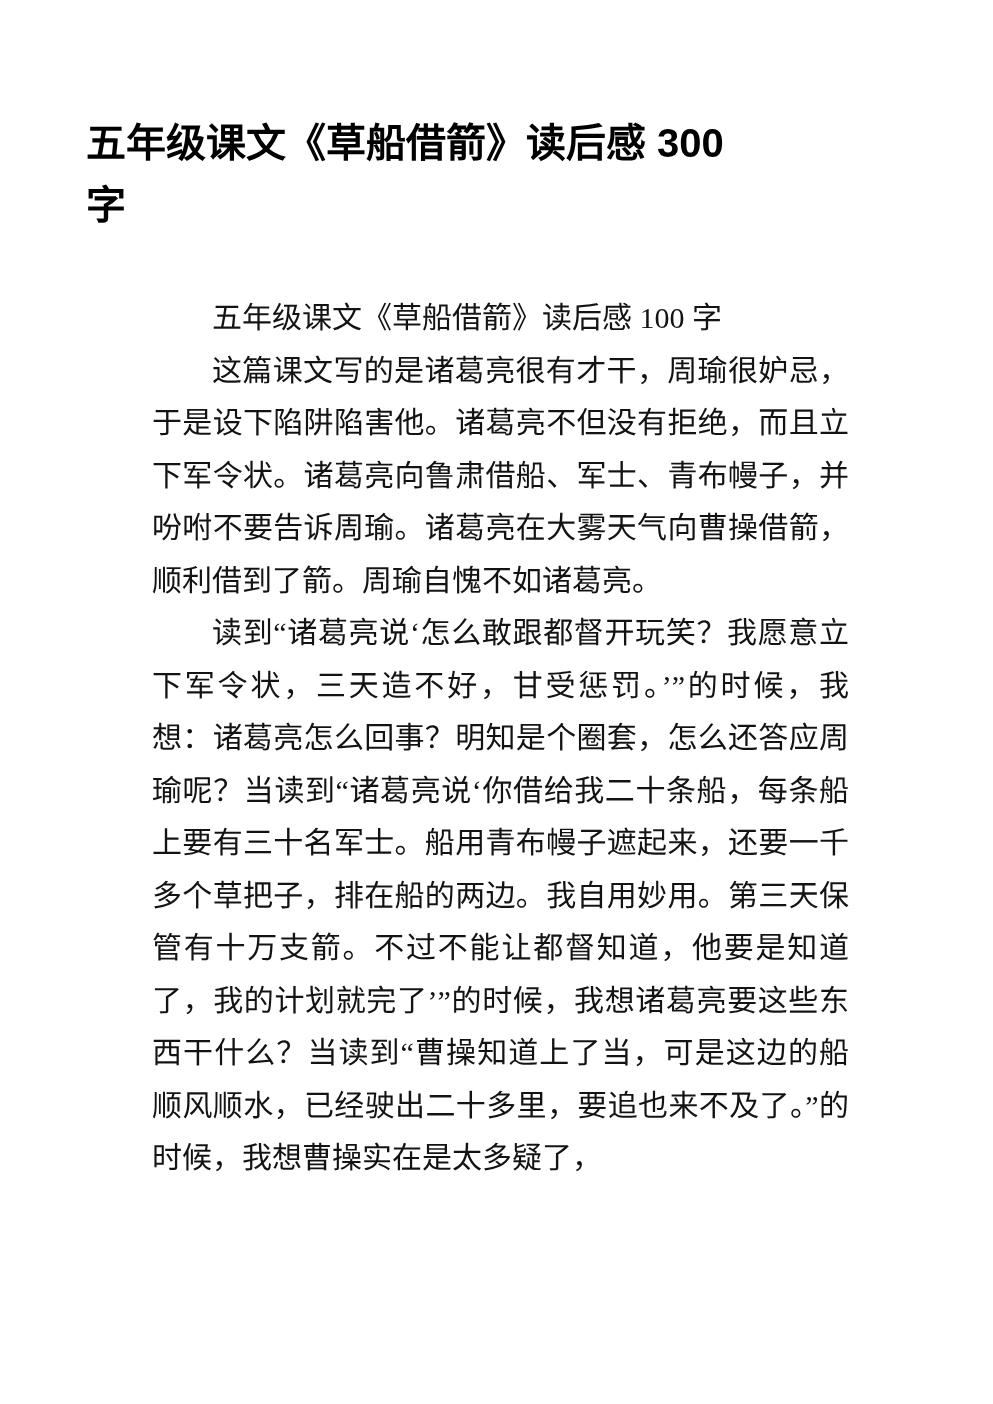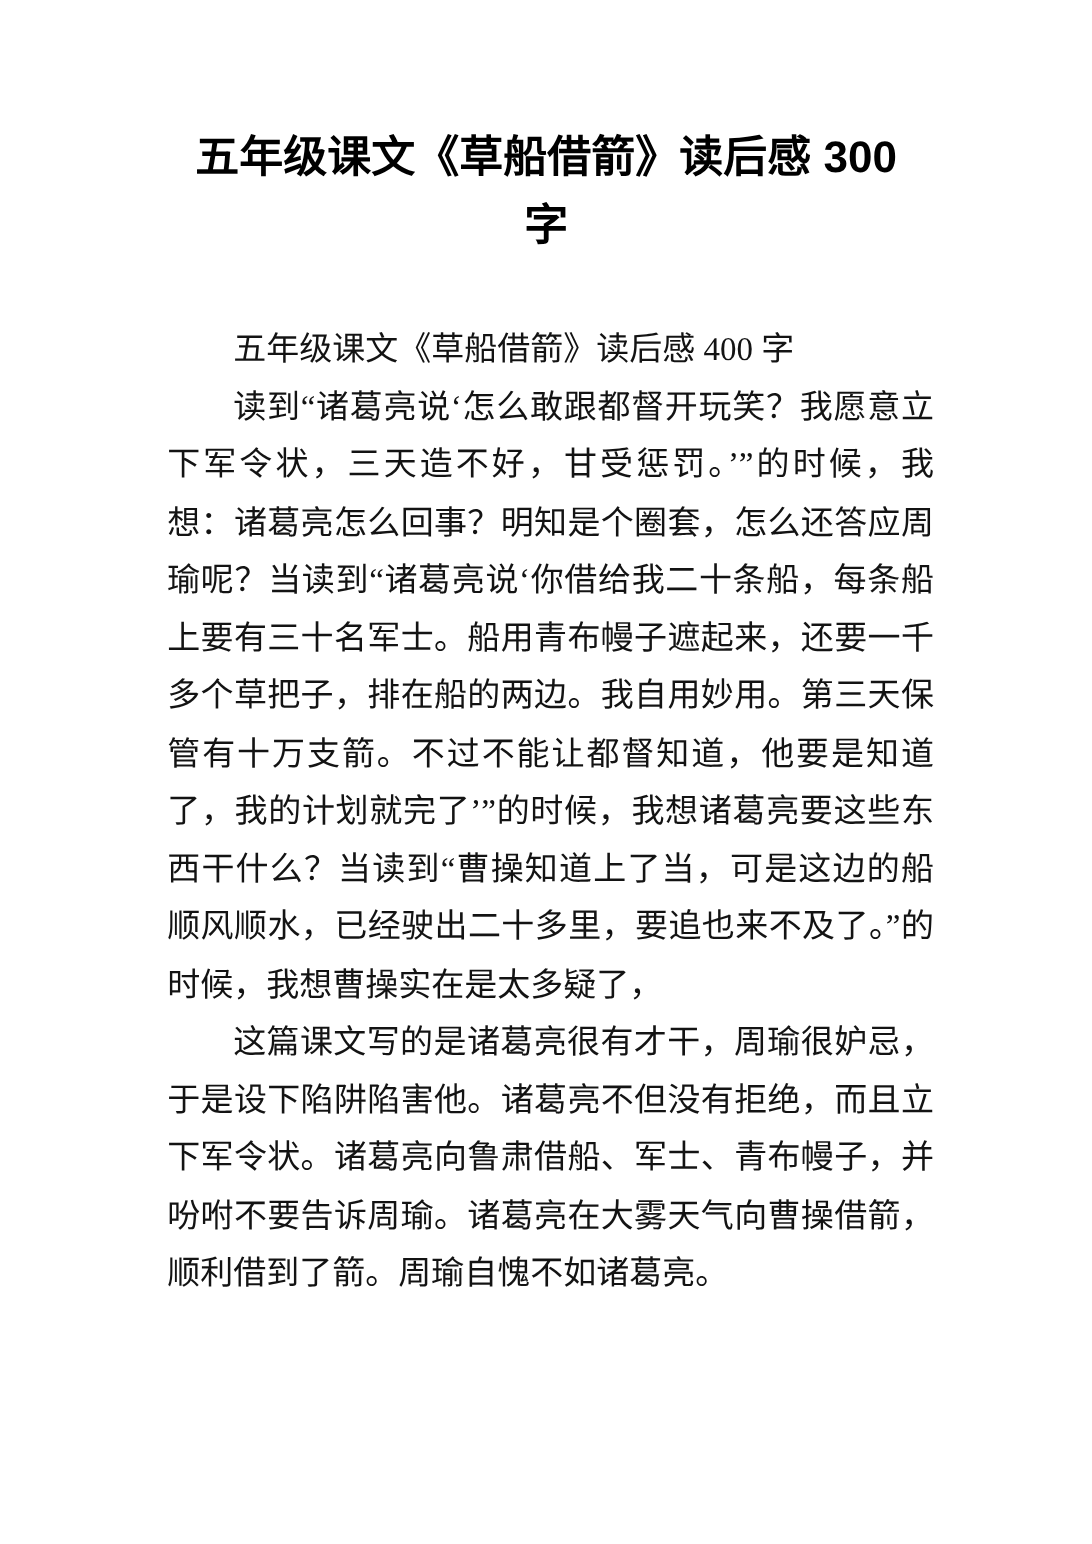--- a/index.html
+++ b/index.html
@@ -18,7 +18,6 @@
   .doc-title {
     margin: 0;
     padding: 112px 86px 0 86px;
-    text-align: center;
     font-family: "Liberation Sans", "DejaVu Sans", sans-serif;
     font-weight: 700;
     font-size: 40px;

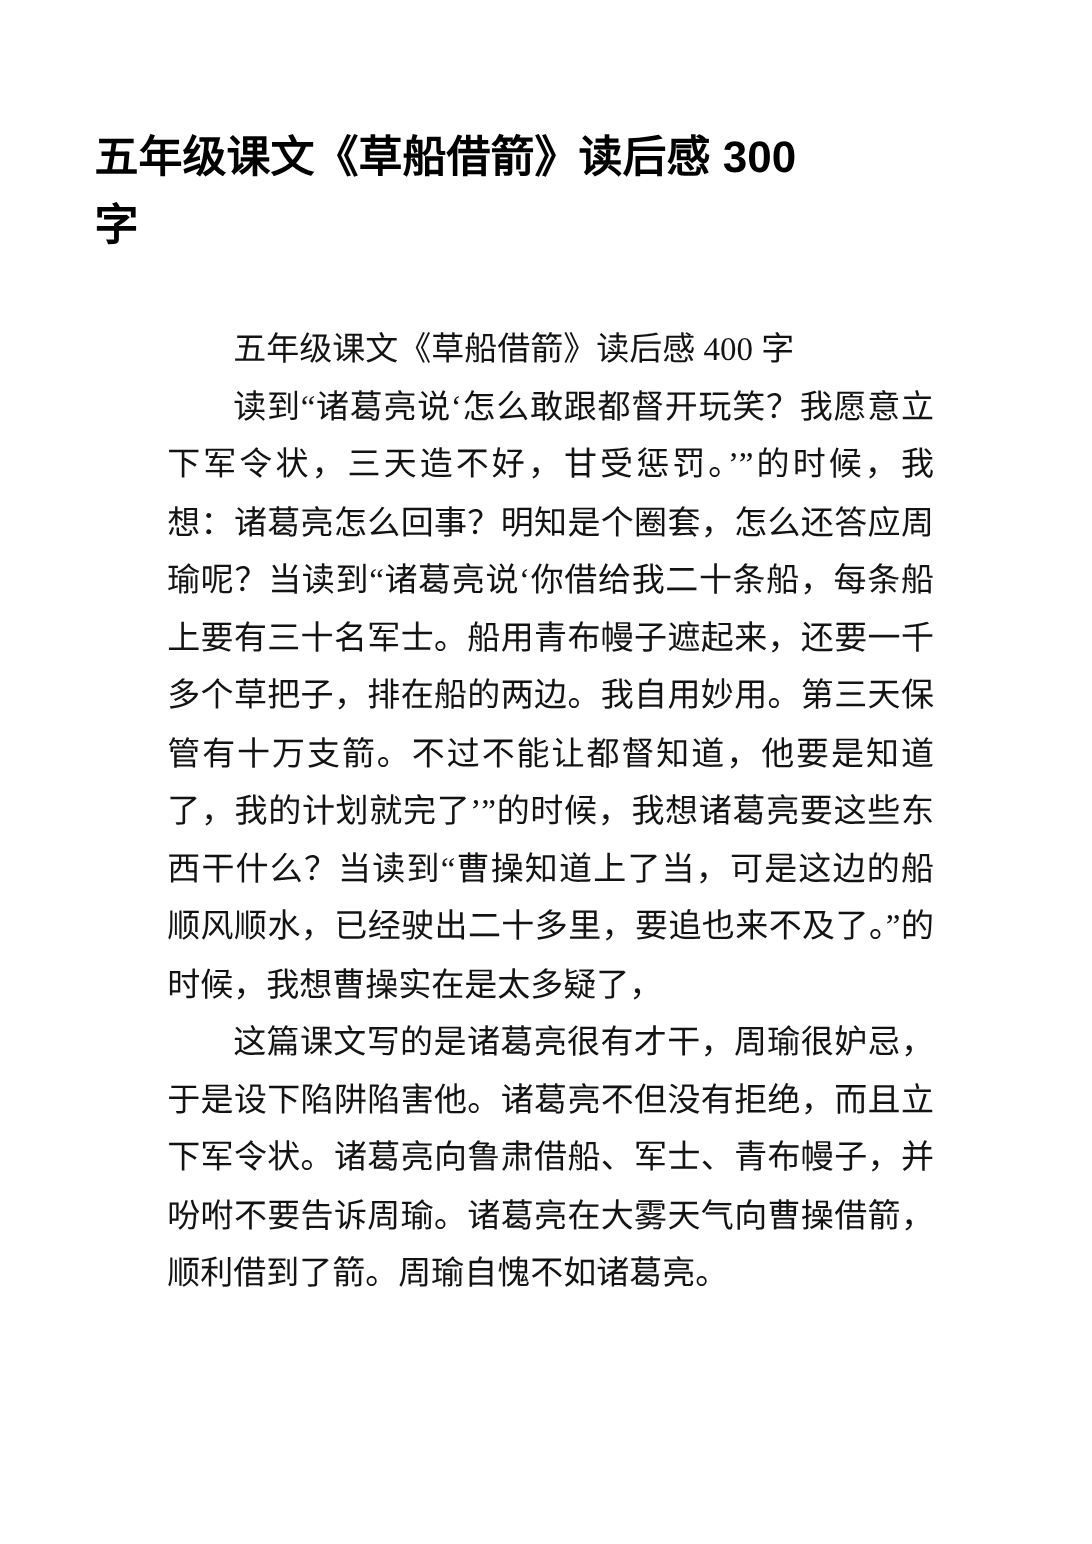--- a/index.html
+++ b/index.html
@@ -50,7 +50,7 @@
   </h1>
 
   <div class="doc-body">
-    <p>五年级课文《草船借箭》读后感 400 字</p>
+    <p>五年级课文《草船借箭》读后感 100 字</p>
     <p>读到“诸葛亮说‘怎么敢跟都督开玩笑？我愿意立下军令状，三天造不好，甘受惩罚。’”的时候，我想：诸葛亮怎么回事？明知是个圈套，怎么还答应周瑜呢？当读到“诸葛亮说‘你借给我二十条船，每条船上要有三十名军士。船用青布幔子遮起来，还要一千多个草把子，排在船的两边。我自用妙用。第三天保管有十万支箭。不过不能让都督知道，他要是知道了，我的计划就完了’”的时候，我想诸葛亮要这些东西干什么？当读到“曹操知道上了当，可是这边的船顺风顺水，已经驶出二十多里，要追也来不及了。”的时候，我想曹操实在是太多疑了，</p>
     <p>这篇课文写的是诸葛亮很有才干，周瑜很妒忌，于是设下陷阱陷害他。诸葛亮不但没有拒绝，而且立下军令状。诸葛亮向鲁肃借船、军士、青布幔子，并吩咐不要告诉周瑜。诸葛亮在大雾天气向曹操借箭，顺利借到了箭。周瑜自愧不如诸葛亮。</p>
   </div>

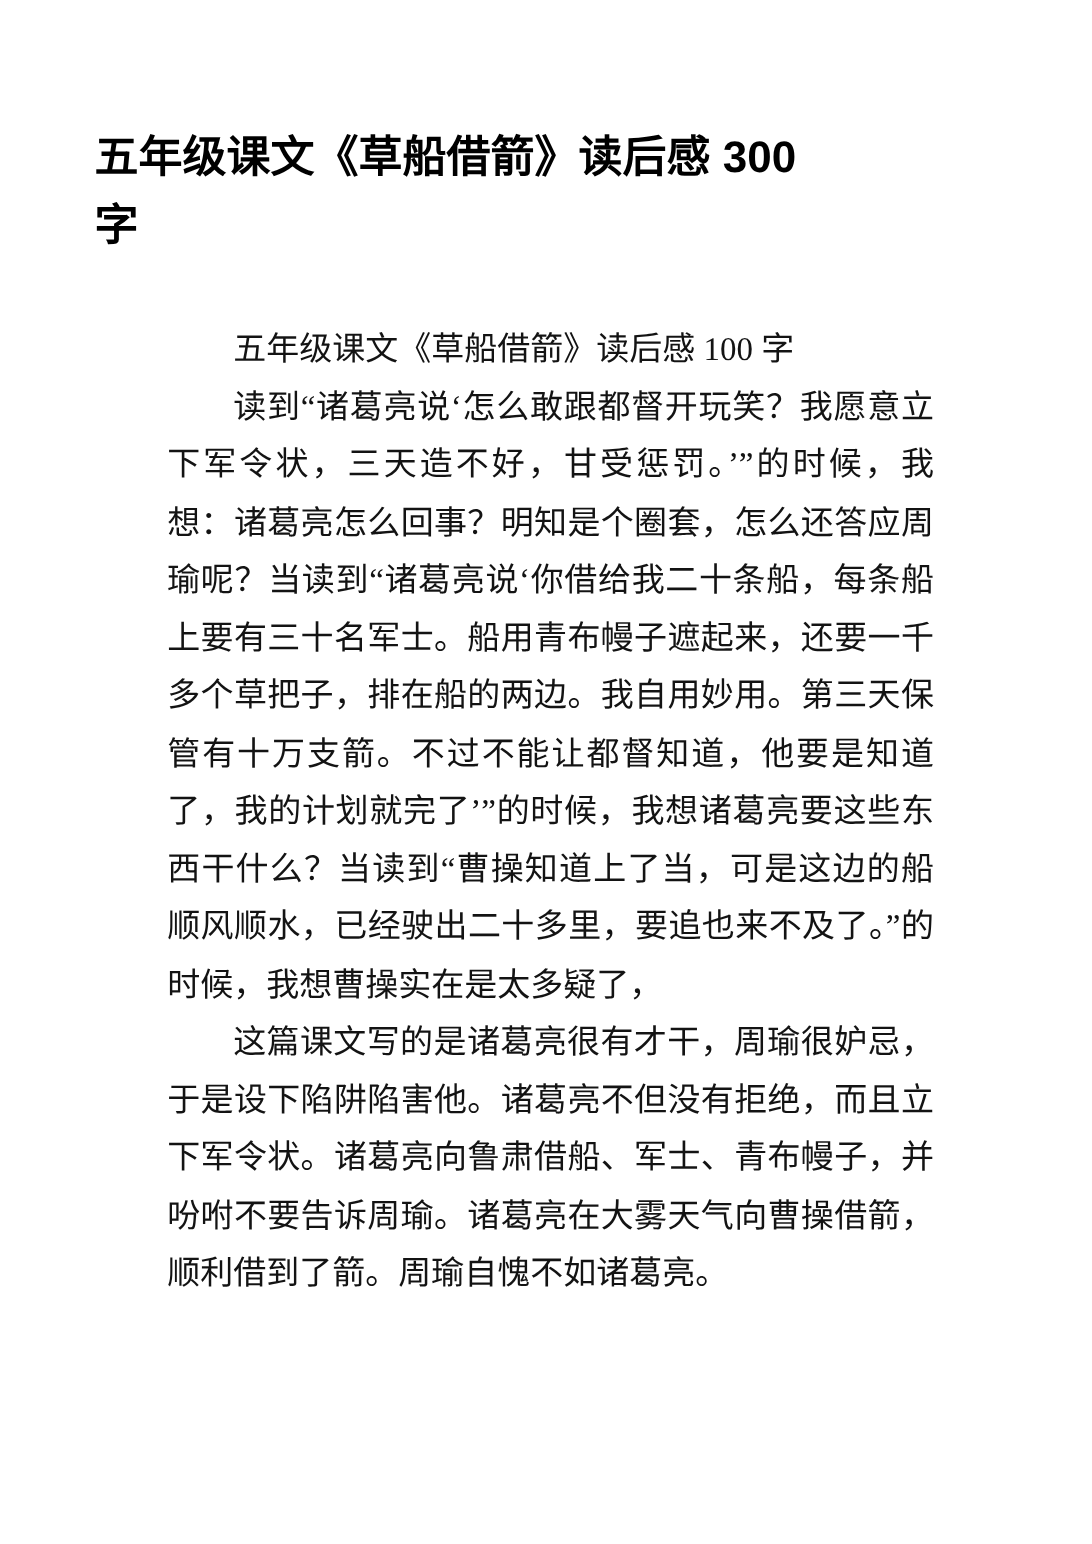--- a/index.html
+++ b/index.html
@@ -51,8 +51,8 @@
 
   <div class="doc-body">
     <p>五年级课文《草船借箭》读后感 100 字</p>
+    <p>这篇课文写的是诸葛亮很有才干，周瑜很妒忌，于是设下陷阱陷害他。诸葛亮不但没有拒绝，而且立下军令状。诸葛亮向鲁肃借船、军士、青布幔子，并吩咐不要告诉周瑜。诸葛亮在大雾天气向曹操借箭，顺利借到了箭。周瑜自愧不如诸葛亮。</p>
     <p>读到“诸葛亮说‘怎么敢跟都督开玩笑？我愿意立下军令状，三天造不好，甘受惩罚。’”的时候，我想：诸葛亮怎么回事？明知是个圈套，怎么还答应周瑜呢？当读到“诸葛亮说‘你借给我二十条船，每条船上要有三十名军士。船用青布幔子遮起来，还要一千多个草把子，排在船的两边。我自用妙用。第三天保管有十万支箭。不过不能让都督知道，他要是知道了，我的计划就完了’”的时候，我想诸葛亮要这些东西干什么？当读到“曹操知道上了当，可是这边的船顺风顺水，已经驶出二十多里，要追也来不及了。”的时候，我想曹操实在是太多疑了，</p>
-    <p>这篇课文写的是诸葛亮很有才干，周瑜很妒忌，于是设下陷阱陷害他。诸葛亮不但没有拒绝，而且立下军令状。诸葛亮向鲁肃借船、军士、青布幔子，并吩咐不要告诉周瑜。诸葛亮在大雾天气向曹操借箭，顺利借到了箭。周瑜自愧不如诸葛亮。</p>
   </div>
 
 </div>

